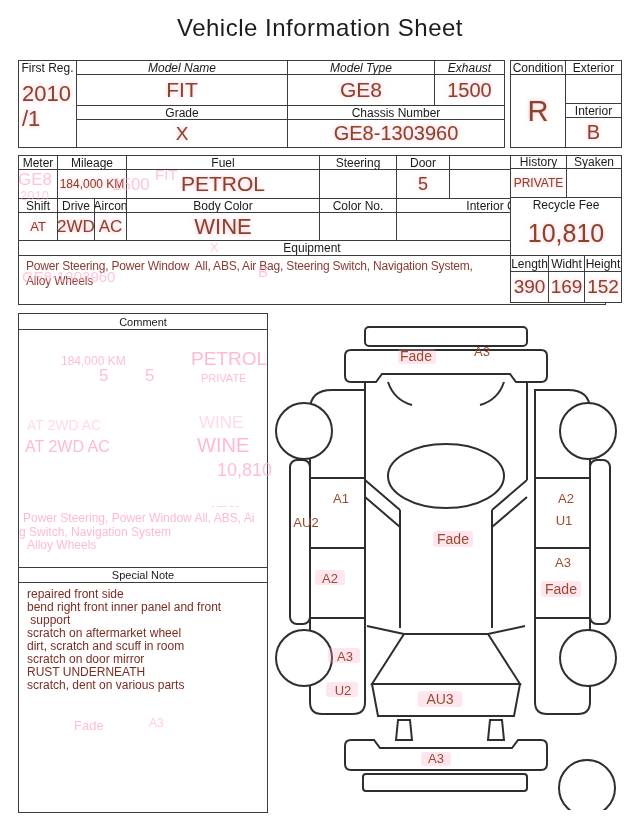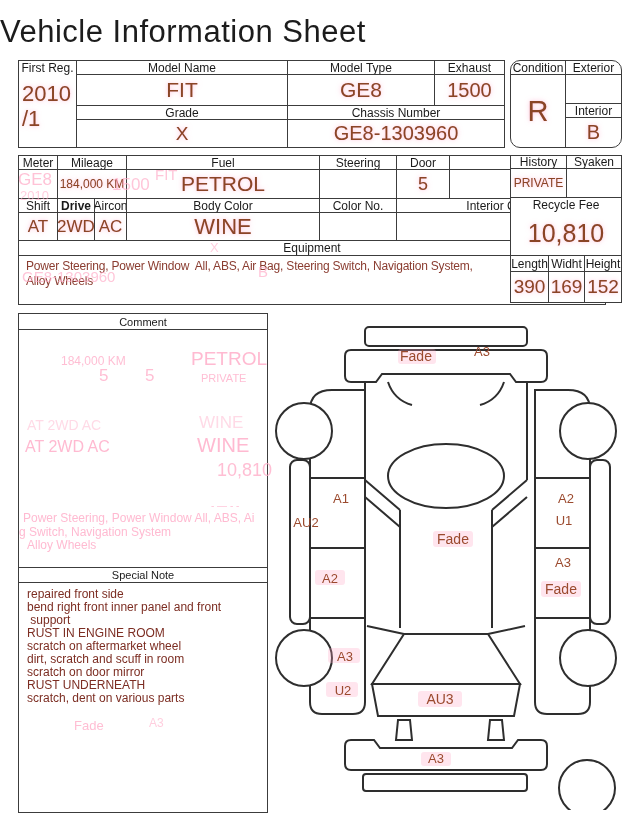--- a/index.html
+++ b/index.html
@@ -16,7 +16,7 @@
   .br{border-right:1px solid #3c3c3c;}
   .hdr{font-size:12px;color:#1a1a1a;white-space:nowrap;}
   .val{color:#8a4526;text-shadow:0 0 5px rgba(255,145,190,.55),0 0 1px rgba(255,170,200,.5);white-space:pre;}
-  .title{width:100%;font-size:31px;color:#1c1c1c;letter-spacing:.5px;}
+  .title{width:100%;text-align:center;font-size:24px;color:#1c1c1c;letter-spacing:.5px;}
   .pre{white-space:pre-line;}
   .ghost{position:absolute;color:#ffaec9;white-space:nowrap;pointer-events:none;}
   .noteline{font-size:12px;line-height:13px;color:#7c2d22;white-space:pre;}

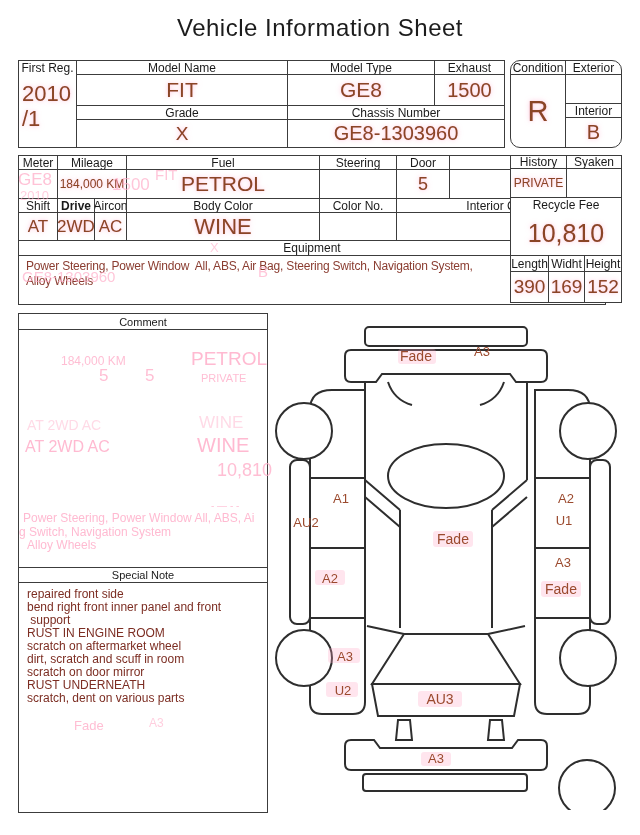--- a/index.html
+++ b/index.html
@@ -41,7 +41,7 @@
 /1</div>
     </div>
     <div style="flex:1;display:flex;flex-direction:column;">
-      <div class="row" style="height:14px;">
+      <div class="row" style="height:14px;font-style:italic;">
         <div class="cell hdr bb" style="width:210px;">Model Name</div>
         <div class="cell hdr bb bl" style="width:147px;">Model Type</div>
         <div class="cell hdr bb bl" style="flex:1;">Exhaust</div>

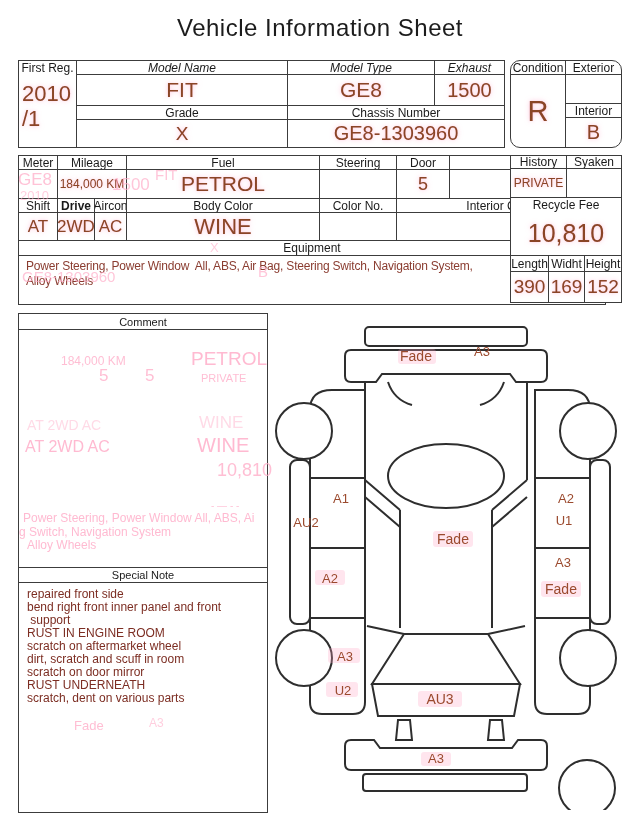--- a/index.html
+++ b/index.html
@@ -62,7 +62,7 @@
     </div>
   </div>
 
-  <div class="abs box row" style="left:510px;top:60px;width:112px;height:88px;border-radius:10px;">
+  <div class="abs box row" style="left:510px;top:60px;width:112px;height:88px;">
     <div style="width:54px;display:flex;flex-direction:column;" class="br">
       <div class="cell hdr bb" style="height:14px;">Condition</div>
       <div class="cell val" style="flex:1;font-size:29px;">R</div>

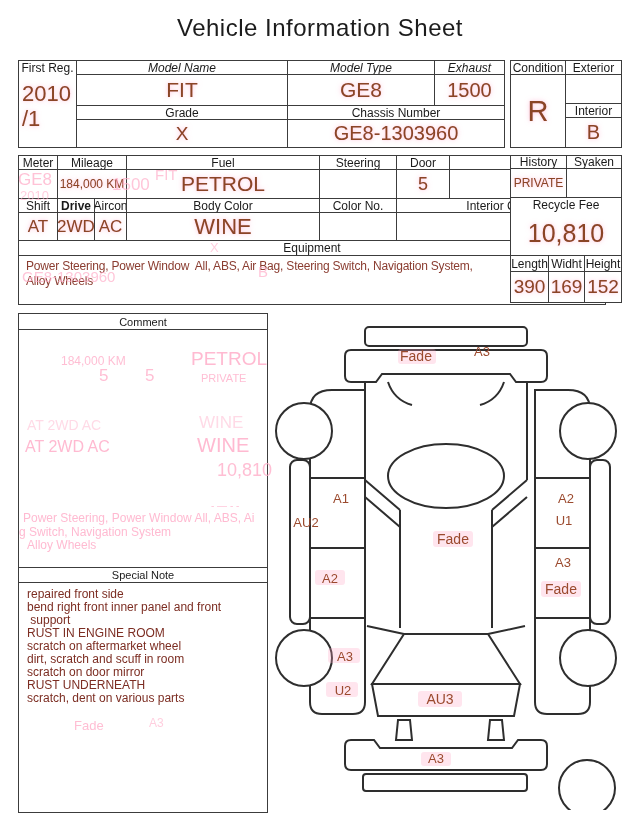--- a/index.html
+++ b/index.html
@@ -94,7 +94,7 @@
     </div>
     <div class="row" style="height:14px;">
       <div class="cell hdr bb" style="width:38px;">Shift</div>
-      <div class="cell hdr bb bl" style="width:37px;font-weight:bold;">Drive</div>
+      <div class="cell hdr bb bl" style="width:37px;">Drive</div>
       <div class="cell hdr bb bl" style="width:32px;">Aircon</div>
       <div class="cell hdr bb bl" style="width:193px;">Body Color</div>
       <div class="cell hdr bb bl" style="width:77px;">Color No.</div>

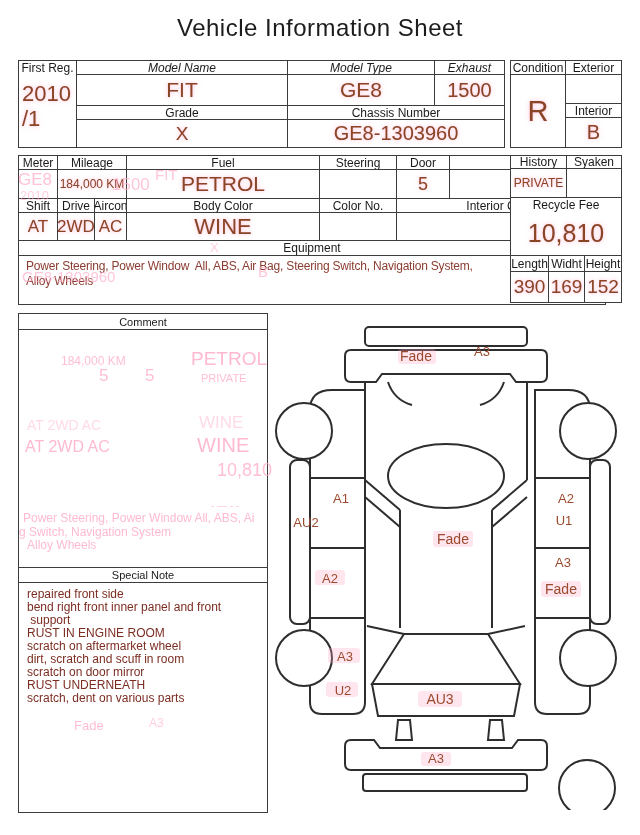--- a/index.html
+++ b/index.html
@@ -101,7 +101,7 @@
       <div class="cell hdr bb bl" style="flex:1;">Interior Color</div>
     </div>
     <div class="row" style="height:28px;">
-      <div class="cell val bb" style="width:38px;font-size:17px;">AT</div>
+      <div class="cell val bb" style="width:38px;font-size:13px;">AT</div>
       <div class="cell val bb bl" style="width:37px;font-size:17px;">2WD</div>
       <div class="cell val bb bl" style="width:32px;font-size:17px;">AC</div>
       <div class="cell val bb bl" style="width:193px;font-size:22px;">WINE</div>

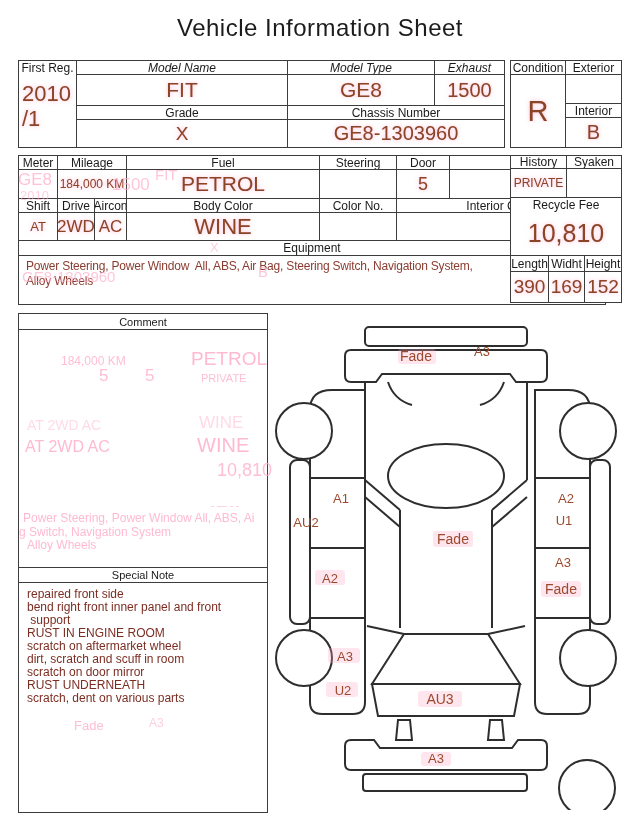--- a/index.html
+++ b/index.html
@@ -162,7 +162,6 @@
       <div class="noteline">repaired front side</div>
       <div class="noteline">bend right front inner panel and front</div>
       <div class="noteline"> support</div>
-      <div class="noteline">RUST IN ENGINE ROOM</div>
       <div class="noteline">scratch on aftermarket wheel</div>
       <div class="noteline">dirt, scratch and scuff in room</div>
       <div class="noteline">scratch on door mirror</div>

